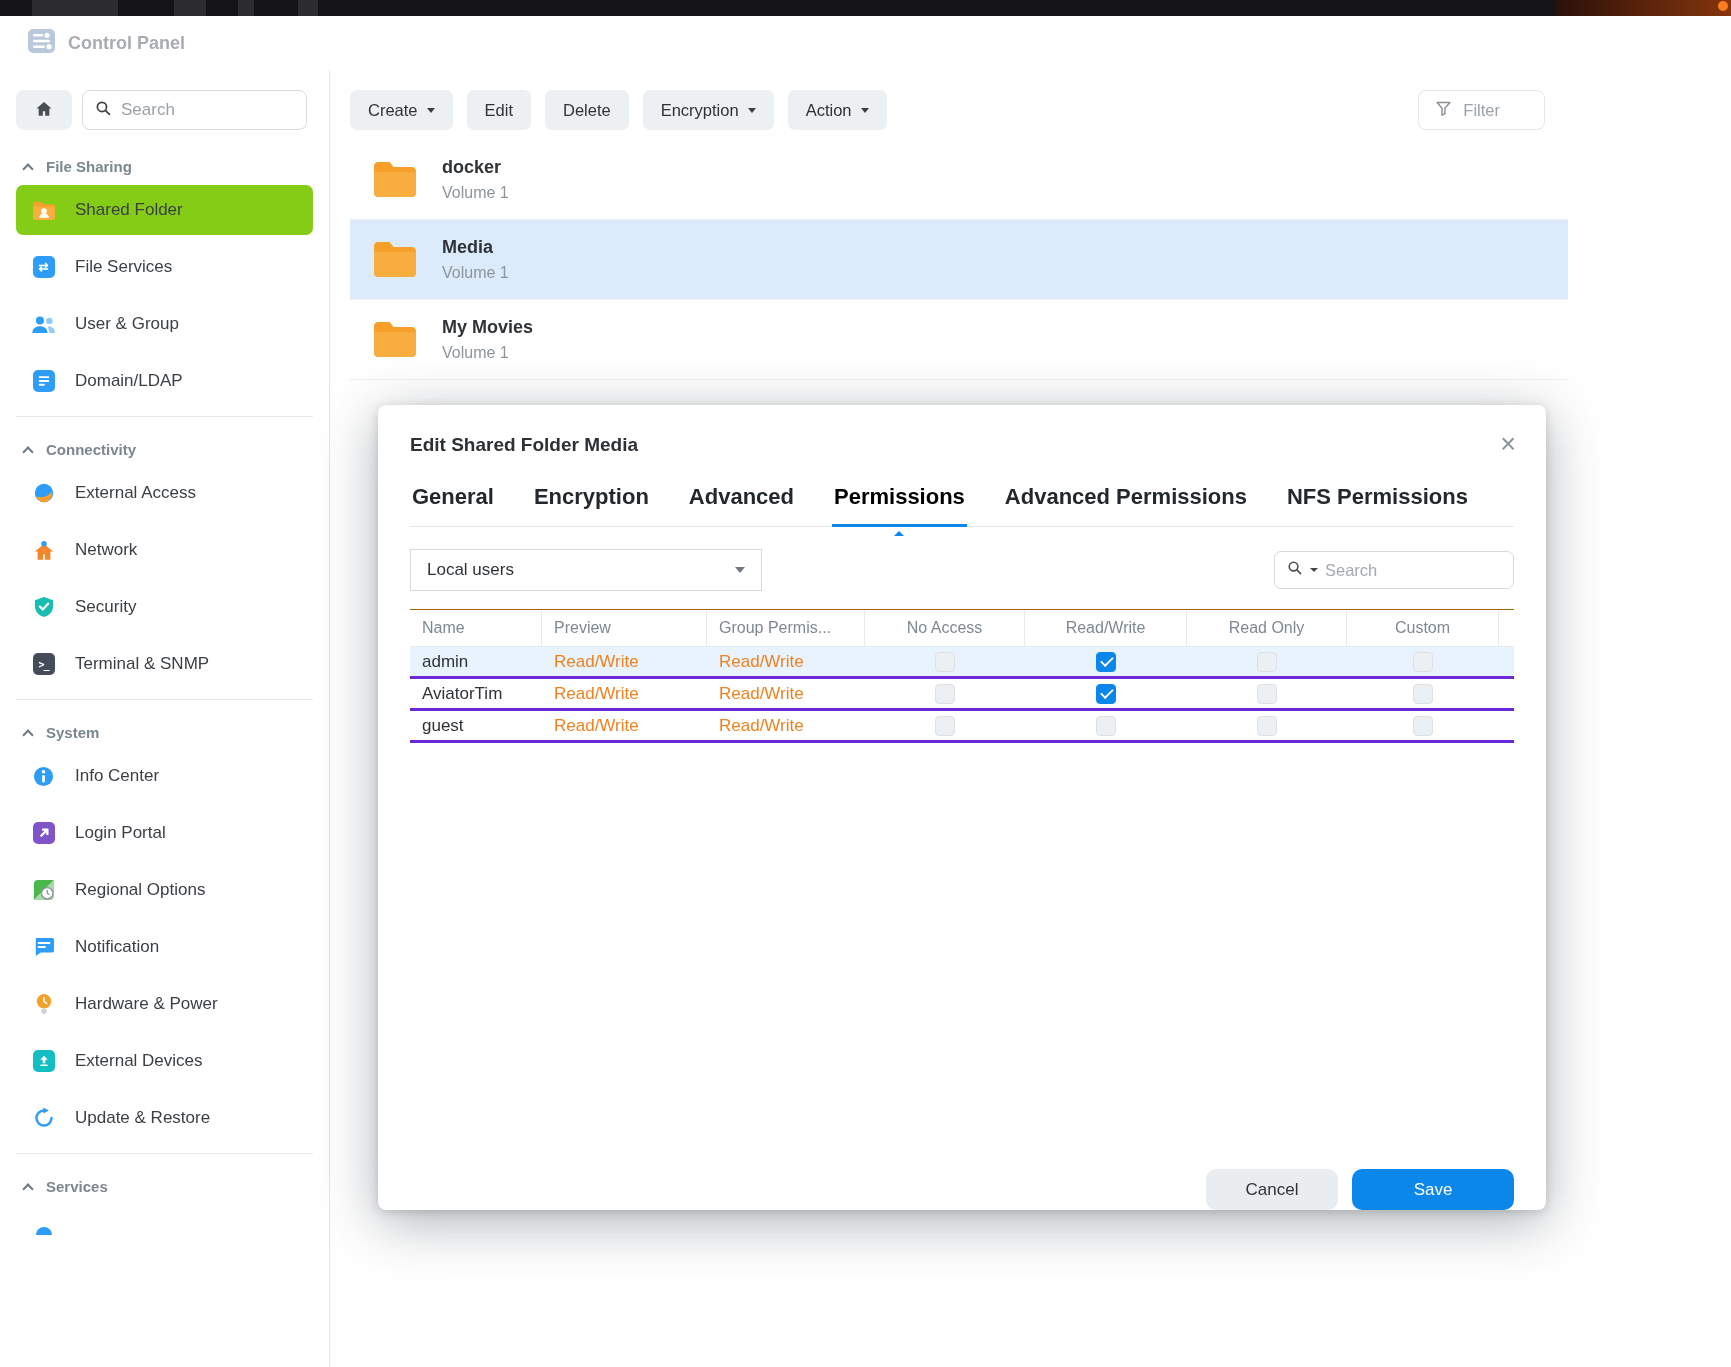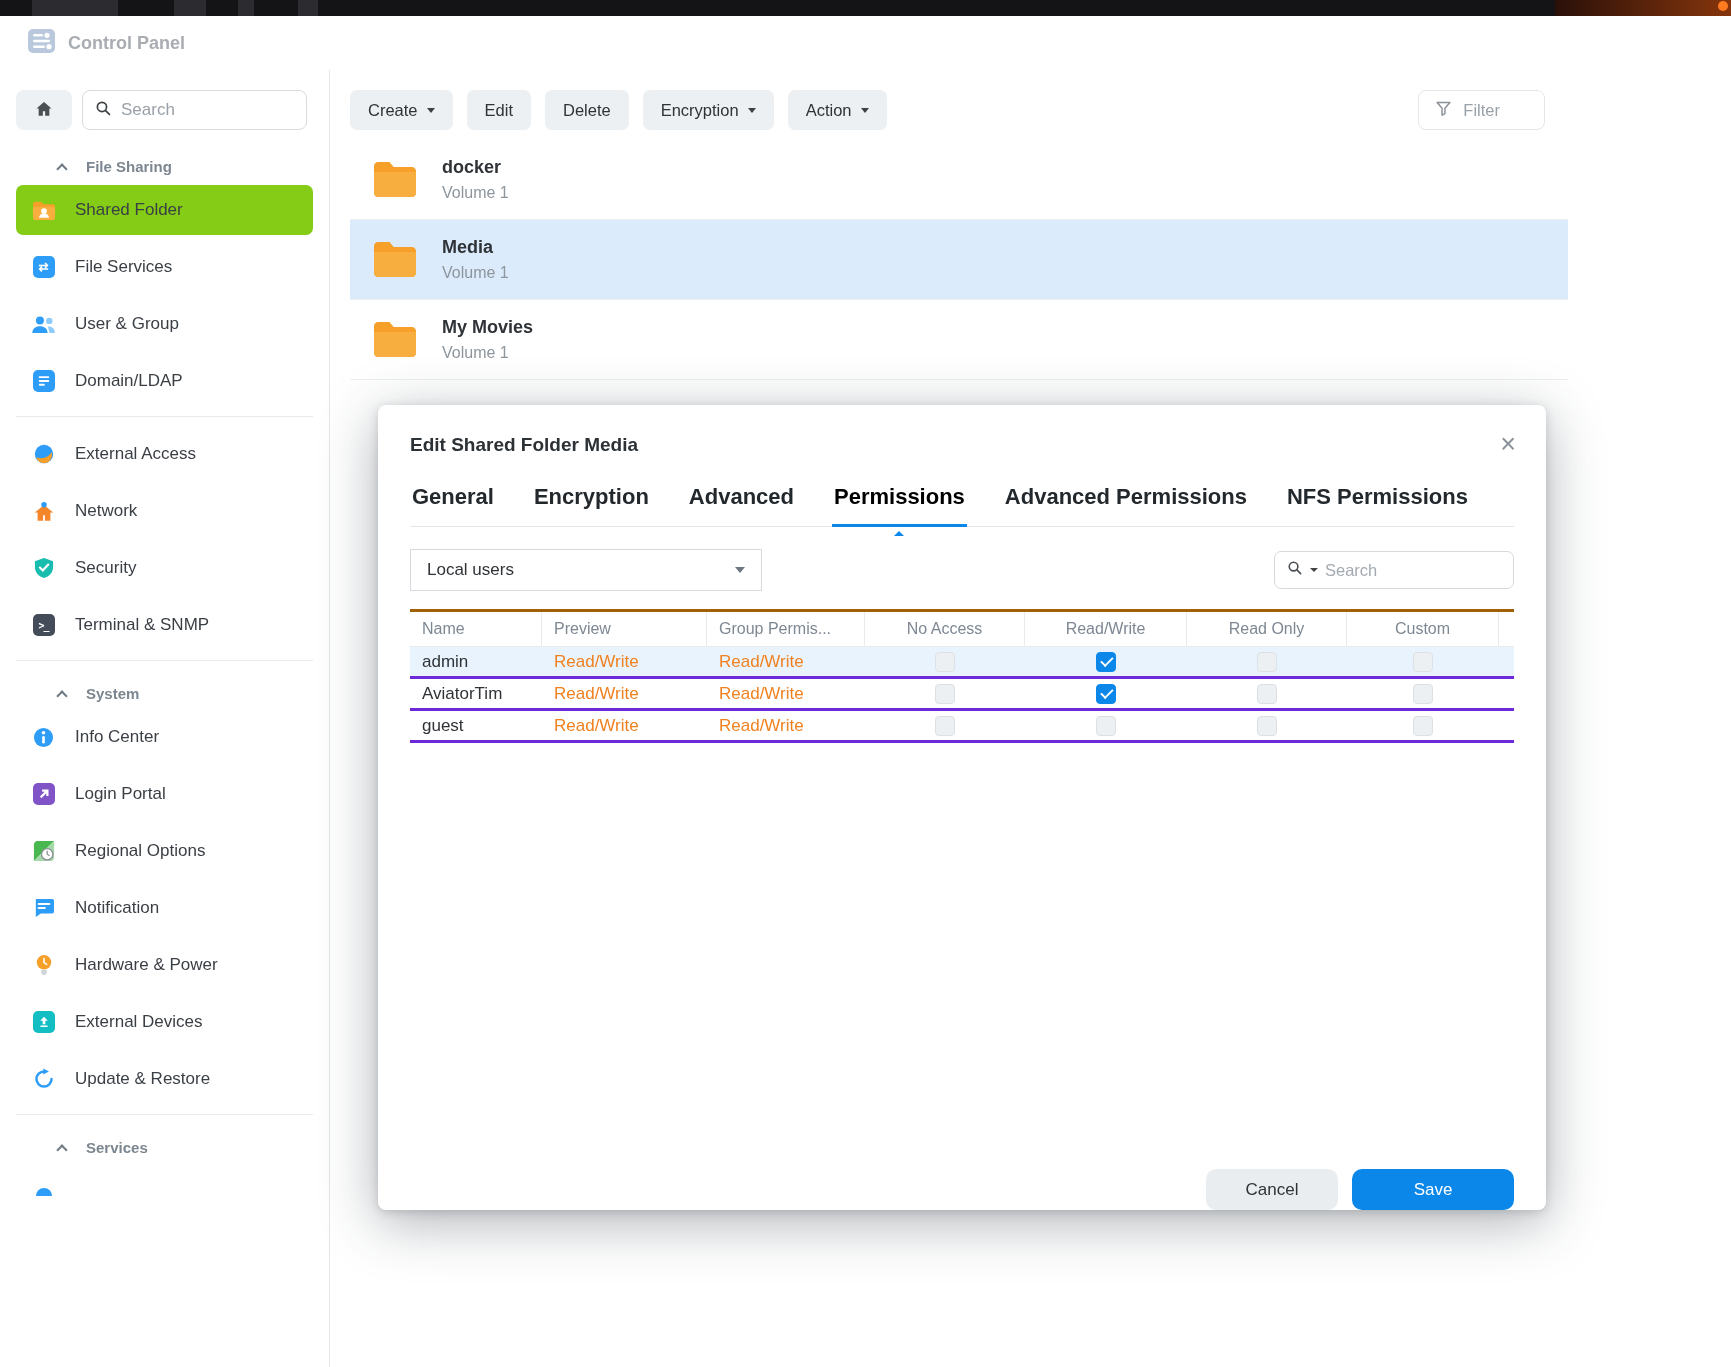--- a/index.html
+++ b/index.html
@@ -23,7 +23,7 @@
 .search-box{flex:1;height:40px;border:1px solid #d8dbdf;border-radius:8px;display:flex;align-items:center;gap:9px;padding:0 12px;background:#fff;}
 .search-box input{border:none;outline:none;font-size:17px;width:100%;color:#333;font-family:inherit;background:transparent;}
 .search-box input::placeholder{color:#9aa1a8;}
-.section-h{display:flex;align-items:center;gap:20px;padding:12px 16px 10px 24px;font-size:15px;font-weight:bold;color:#7c8690;margin-left:34px;}
+.section-h{display:flex;align-items:center;gap:14px;padding:12px 16px 10px 24px;font-size:15px;font-weight:bold;color:#7c8690;}
 .chev{width:8px;height:8px;border-right:2.4px solid #6f7a84;border-bottom:2.4px solid #6f7a84;transform:rotate(-135deg);margin-top:4px;flex:none;}
 .sitem{display:flex;align-items:center;gap:18px;height:50px;margin:0 16px 7px 16px;padding-left:14px;border-radius:7px;font-size:17px;color:#3a3f45;cursor:pointer;}
 .sitem.active{background:#84cc16;}

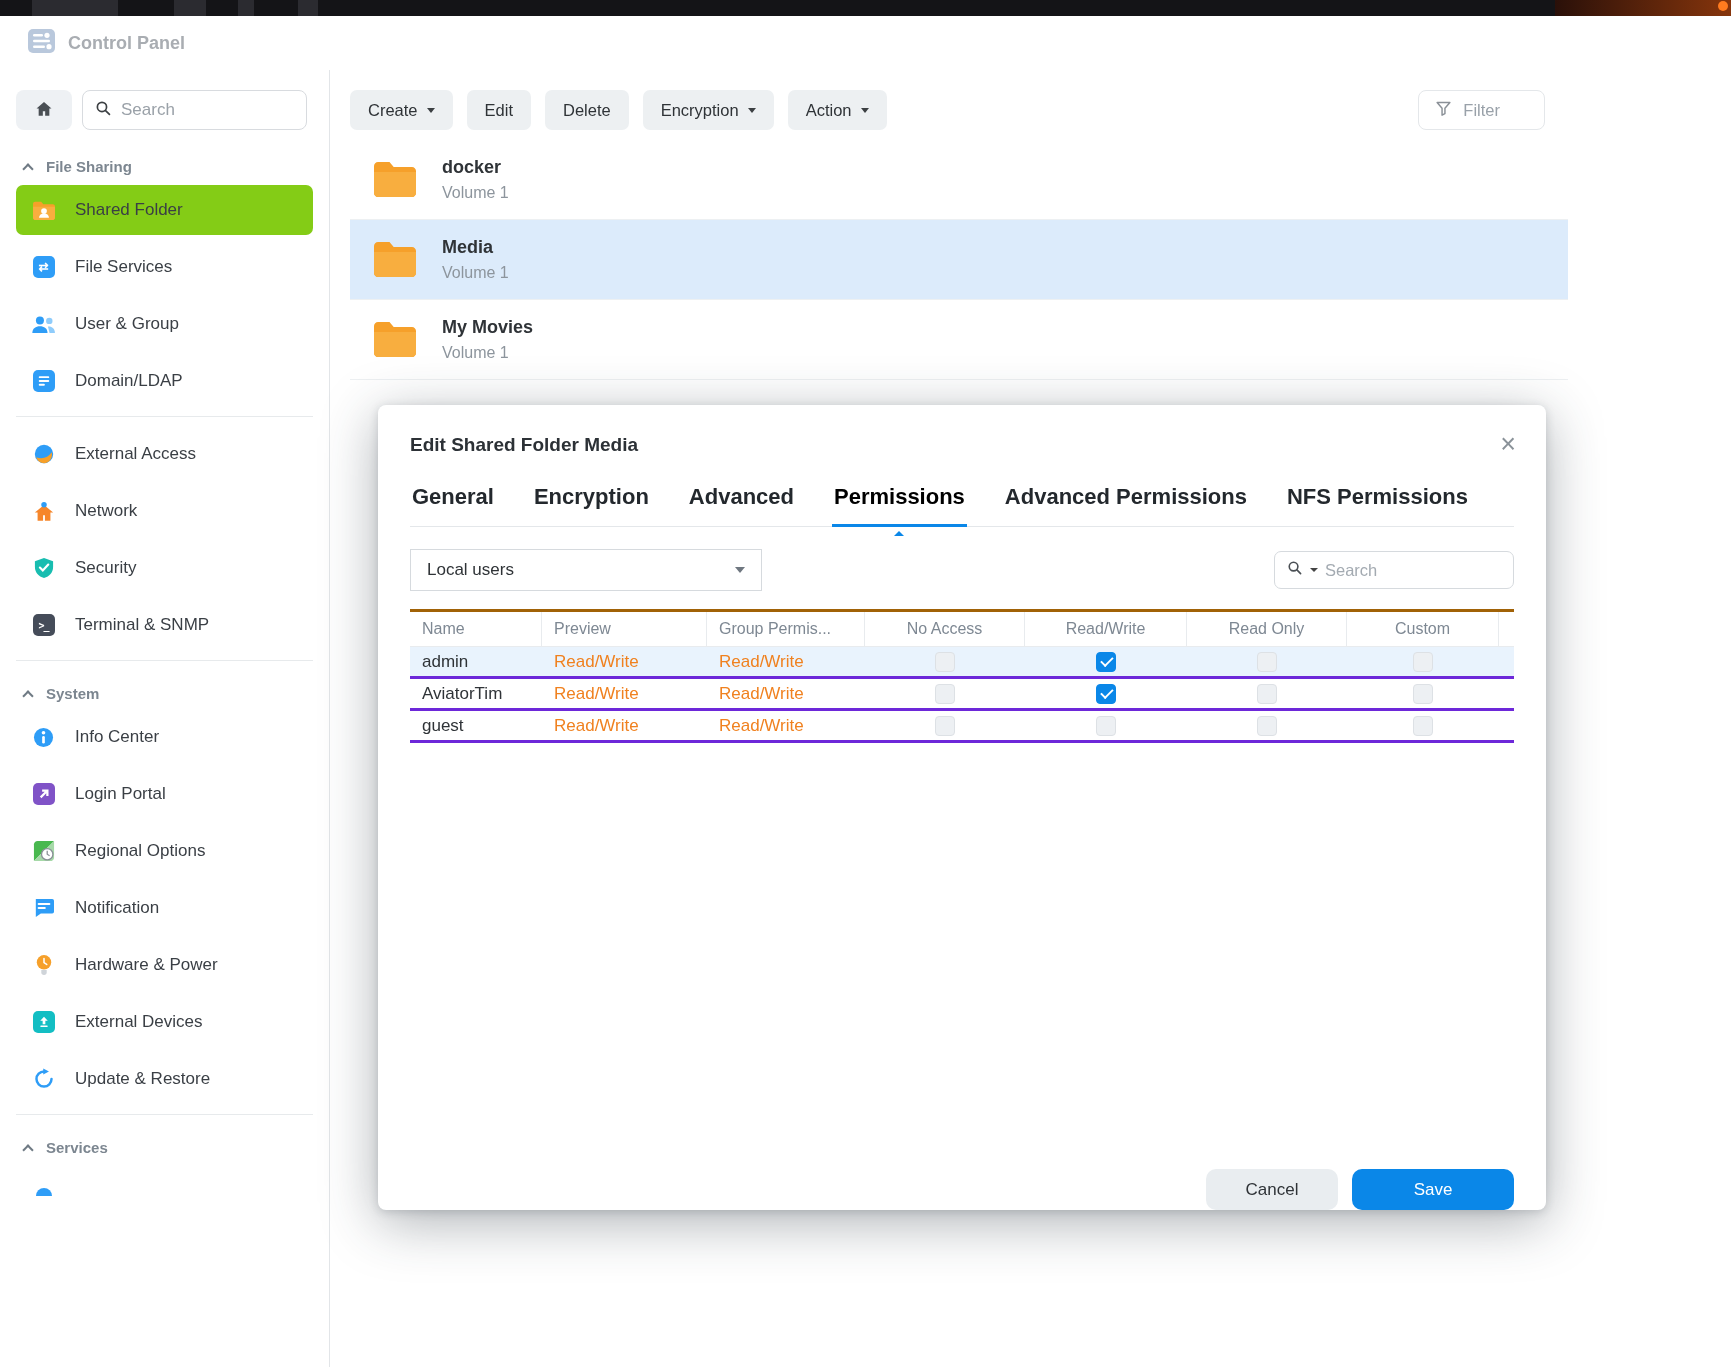--- a/index.html
+++ b/index.html
@@ -178,6 +178,10 @@
 
     <div class="sdivider"></div>
 
+    <div class="section-h">
+      <span class="chev"></span>
+      <span>Connectivity</span>
+    </div>
 
     <div class="sitem">
       <span class="sicon">

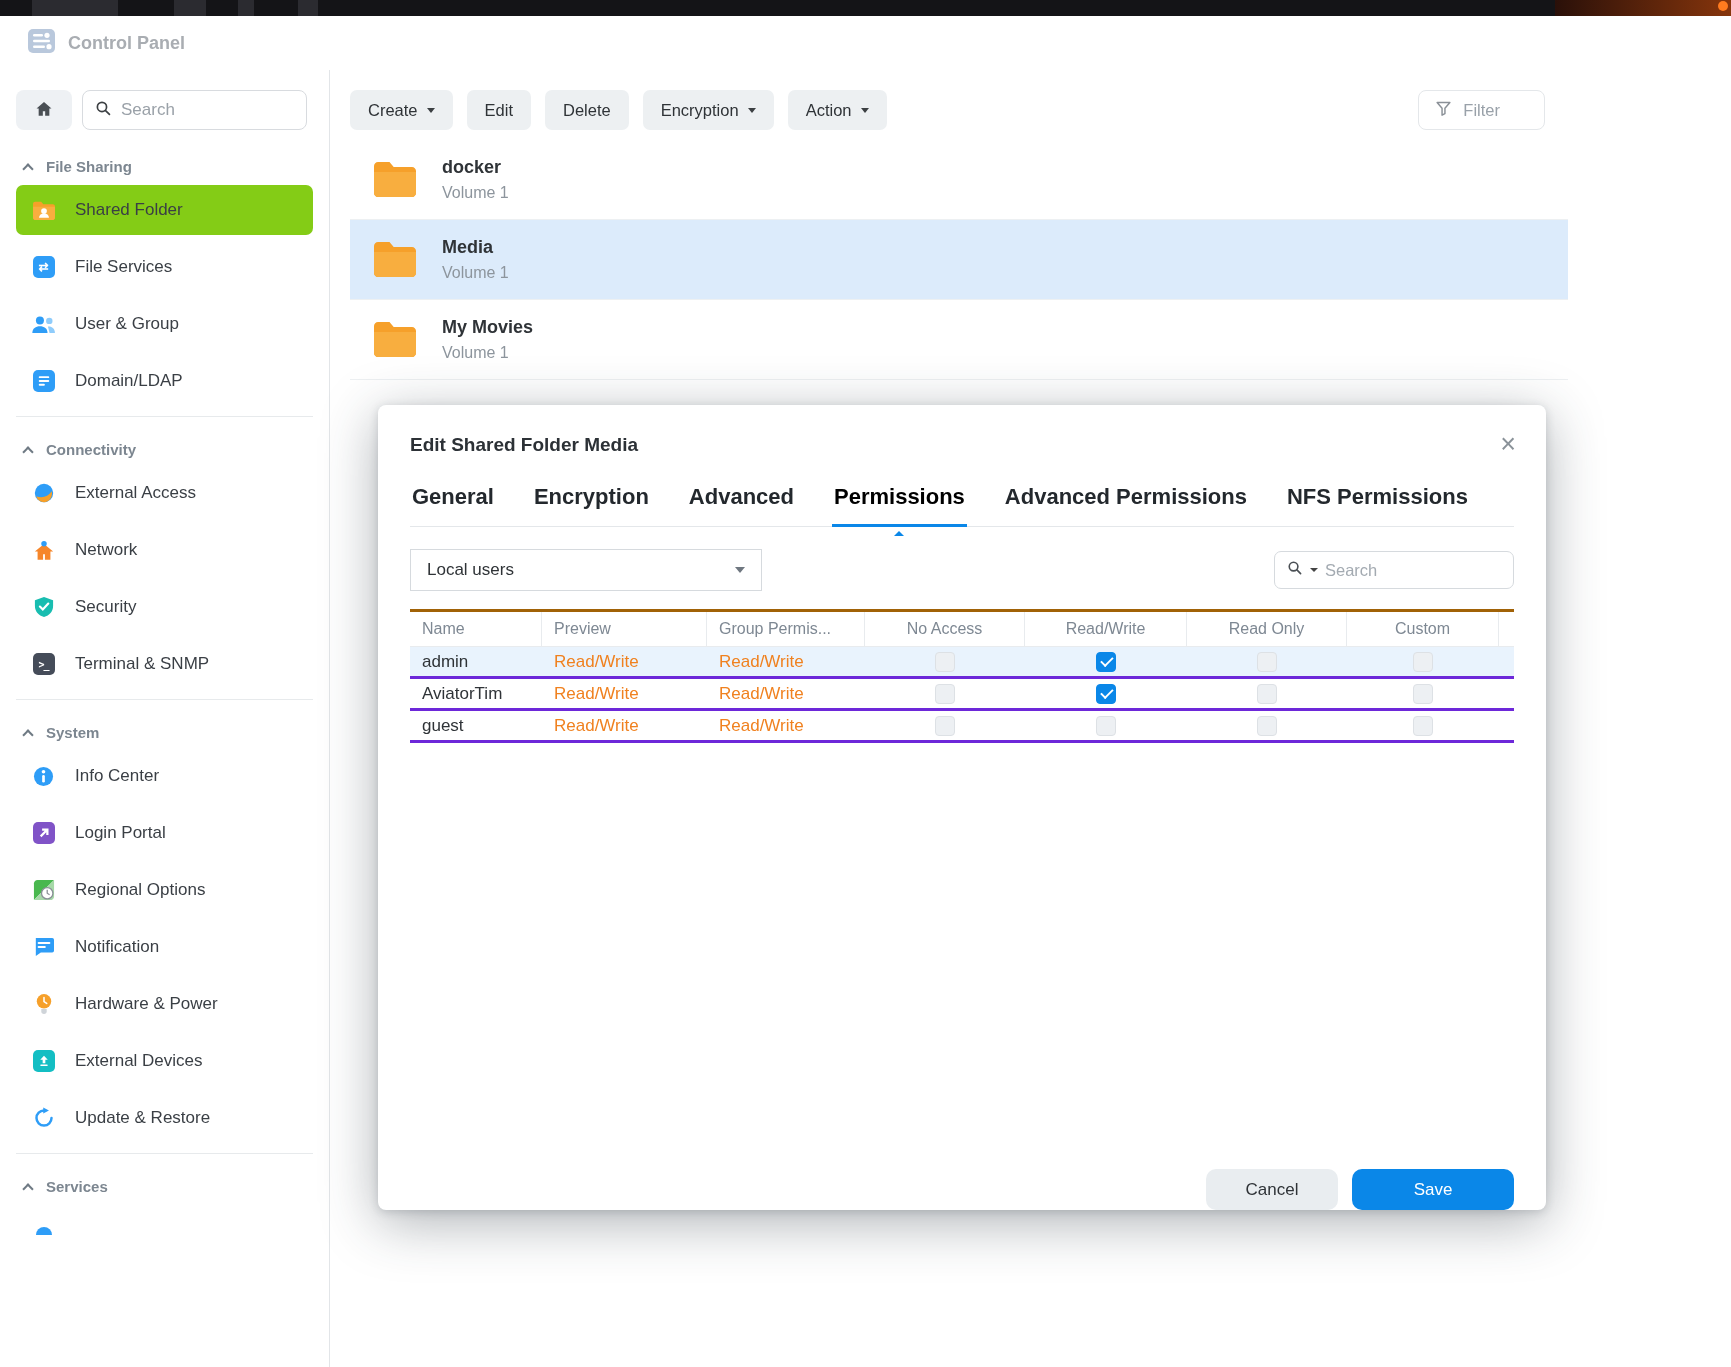--- a/index.html
+++ b/index.html
@@ -63,7 +63,7 @@
 .dlg-search input::placeholder{color:#a3aab1;}
 .ptable{margin:18px 32px 0;}
 .phead,.prow{display:grid;grid-template-columns:132px 165px 158px 160px 162px 160px 152px 1fr;align-items:center;}
-.phead{height:38px;border-top:3px solid #a16207;border-bottom:1px solid #e8ebee;}
+.phead{height:38px;border-top:1px solid #a16207;border-bottom:1px solid #e8ebee;}
 .phead>div{font-size:16px;color:#7e8893;height:100%;display:flex;align-items:center;padding:0 12px;border-right:1px solid #e8ebee;}
 .phead>div:nth-child(n+4){justify-content:center;}
 .phead>div:last-child{border-right:none;}

